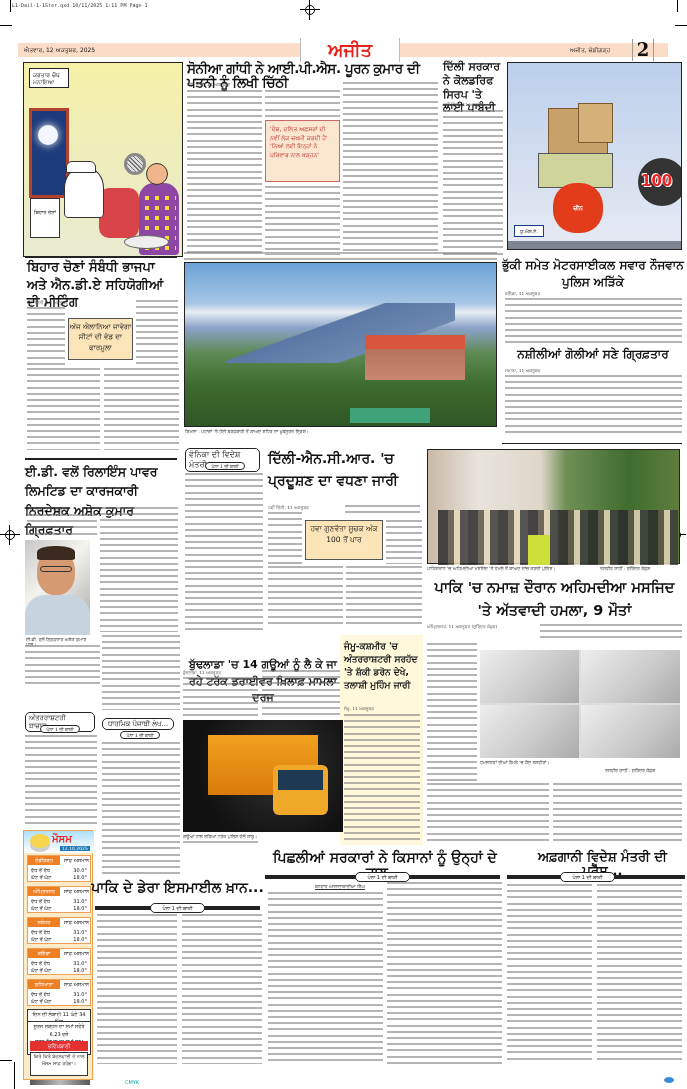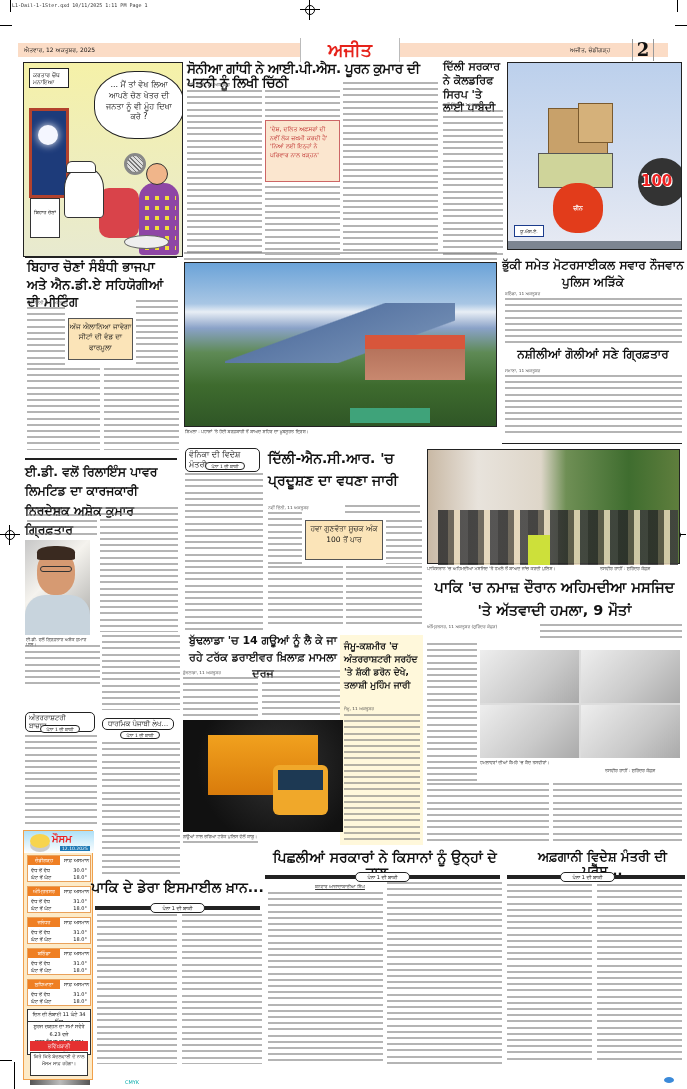--- a/index.html
+++ b/index.html
@@ -134,7 +134,6 @@
   <div class="abs tag">ਕਰਤਾਰ ਚੌਥ ਮਨਾਇਆ</div>
   <div class="abs win"></div>
   <div class="abs moon"></div>
-  <div class="abs bubble">... ਮੈਂ ਤਾਂ ਵੇਖ ਲਿਆ ਆਪਣੇ ਚੋਣ ਖੇਤਰ ਦੀ ਜਨਤਾ ਨੂੰ ਵੀ ਮੂੰਹ ਦਿਖਾ ਕਰੋ ?</div>
   <div class="abs sofa"></div>
   <div class="abs man"></div>
   <div class="abs cap"></div>

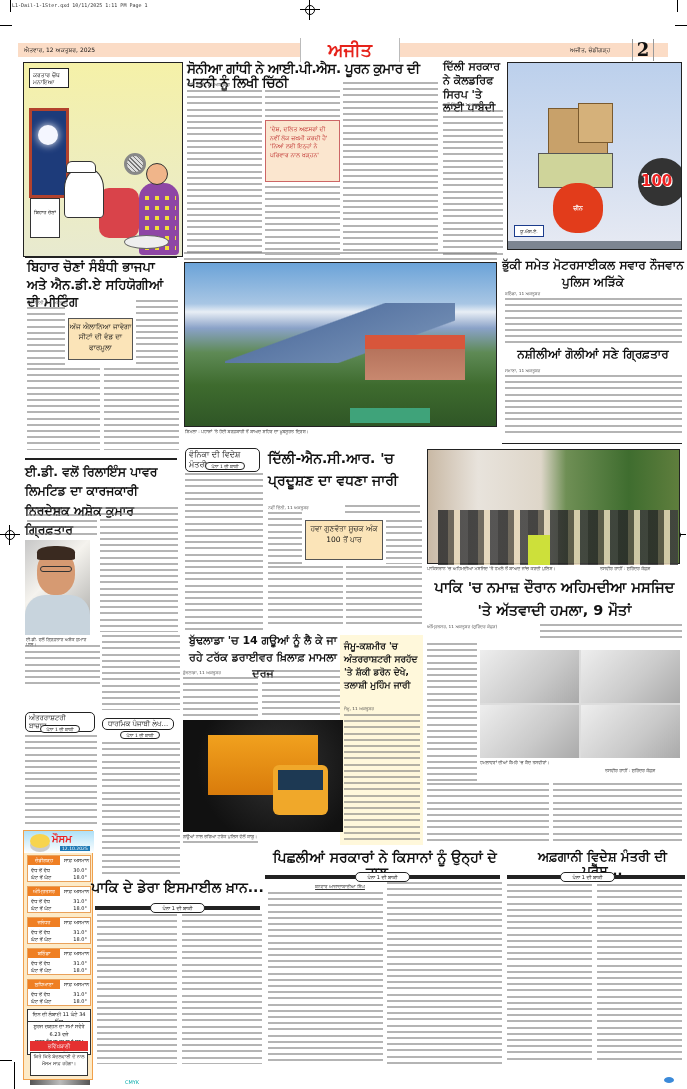--- a/index.html
+++ b/index.html
@@ -248,7 +248,7 @@
 <div class="abs col-text" style="left:344px;top:706px;width:76px;">ਜੰਮੂ, 11 ਅਕਤੂਬਰ</div>
 <div class="abs fake" style="left:344px;top:714px;width:76px;height:128px;"></div>
 
-<div class="abs hl hl9" style="width:160px;">ਬੁੱਢਲਾਡਾ 'ਚ 14 ਗਊਆਂ ਨੂੰ ਲੈ ਕੇ ਜਾ ਰਹੇ ਟਰੱਕ ਡਰਾਈਵਰ ਖ਼ਿਲਾਫ਼ ਮਾਮਲਾ ਦਰਜ</div>
+<div class="abs hl hl9" style="width:160px;margin-top:24px;">ਬੁੱਢਲਾਡਾ 'ਚ 14 ਗਊਆਂ ਨੂੰ ਲੈ ਕੇ ਜਾ ਰਹੇ ਟਰੱਕ ਡਰਾਈਵਰ ਖ਼ਿਲਾਫ਼ ਮਾਮਲਾ ਦਰਜ</div>
 <div class="abs col-text" style="left:183px;top:670px;width:75px;">ਬੁੱਢਲਾਡਾ, 11 ਅਕਤੂਬਰ</div>
 <div class="abs fake" style="left:183px;top:677px;width:75px;height:40px;"></div>
 <div class="abs fake" style="left:262px;top:670px;width:78px;height:47px;"></div>

